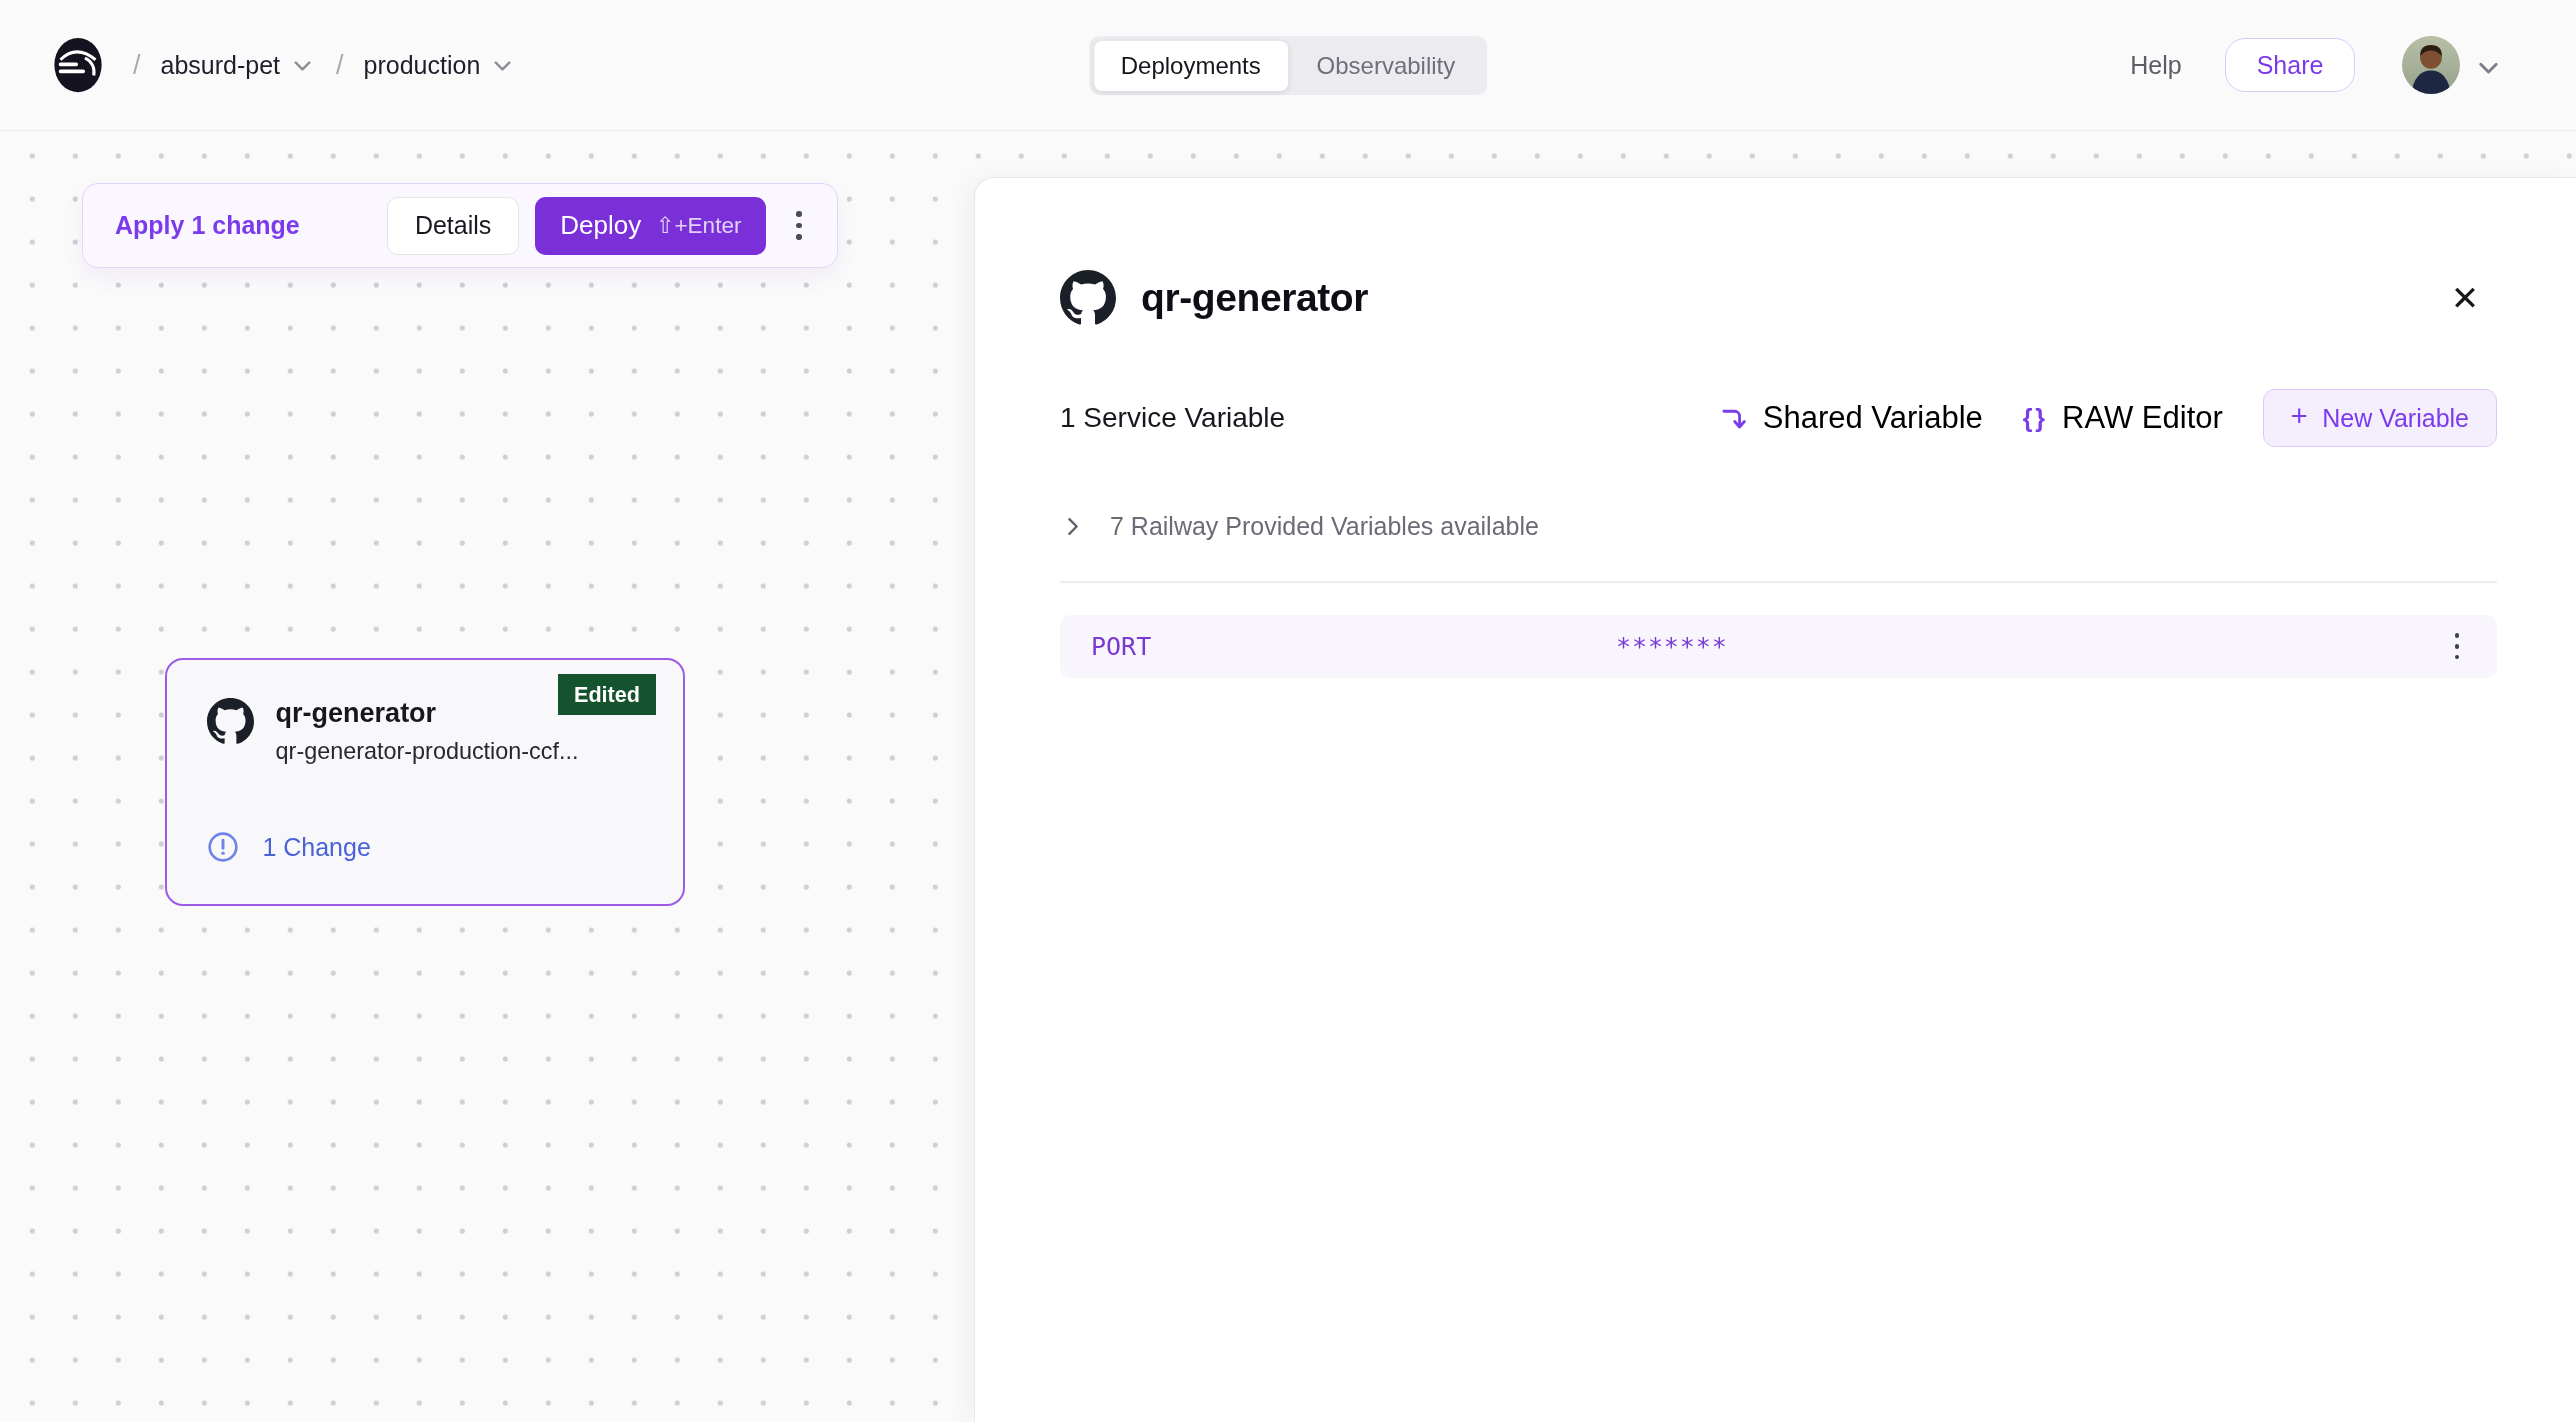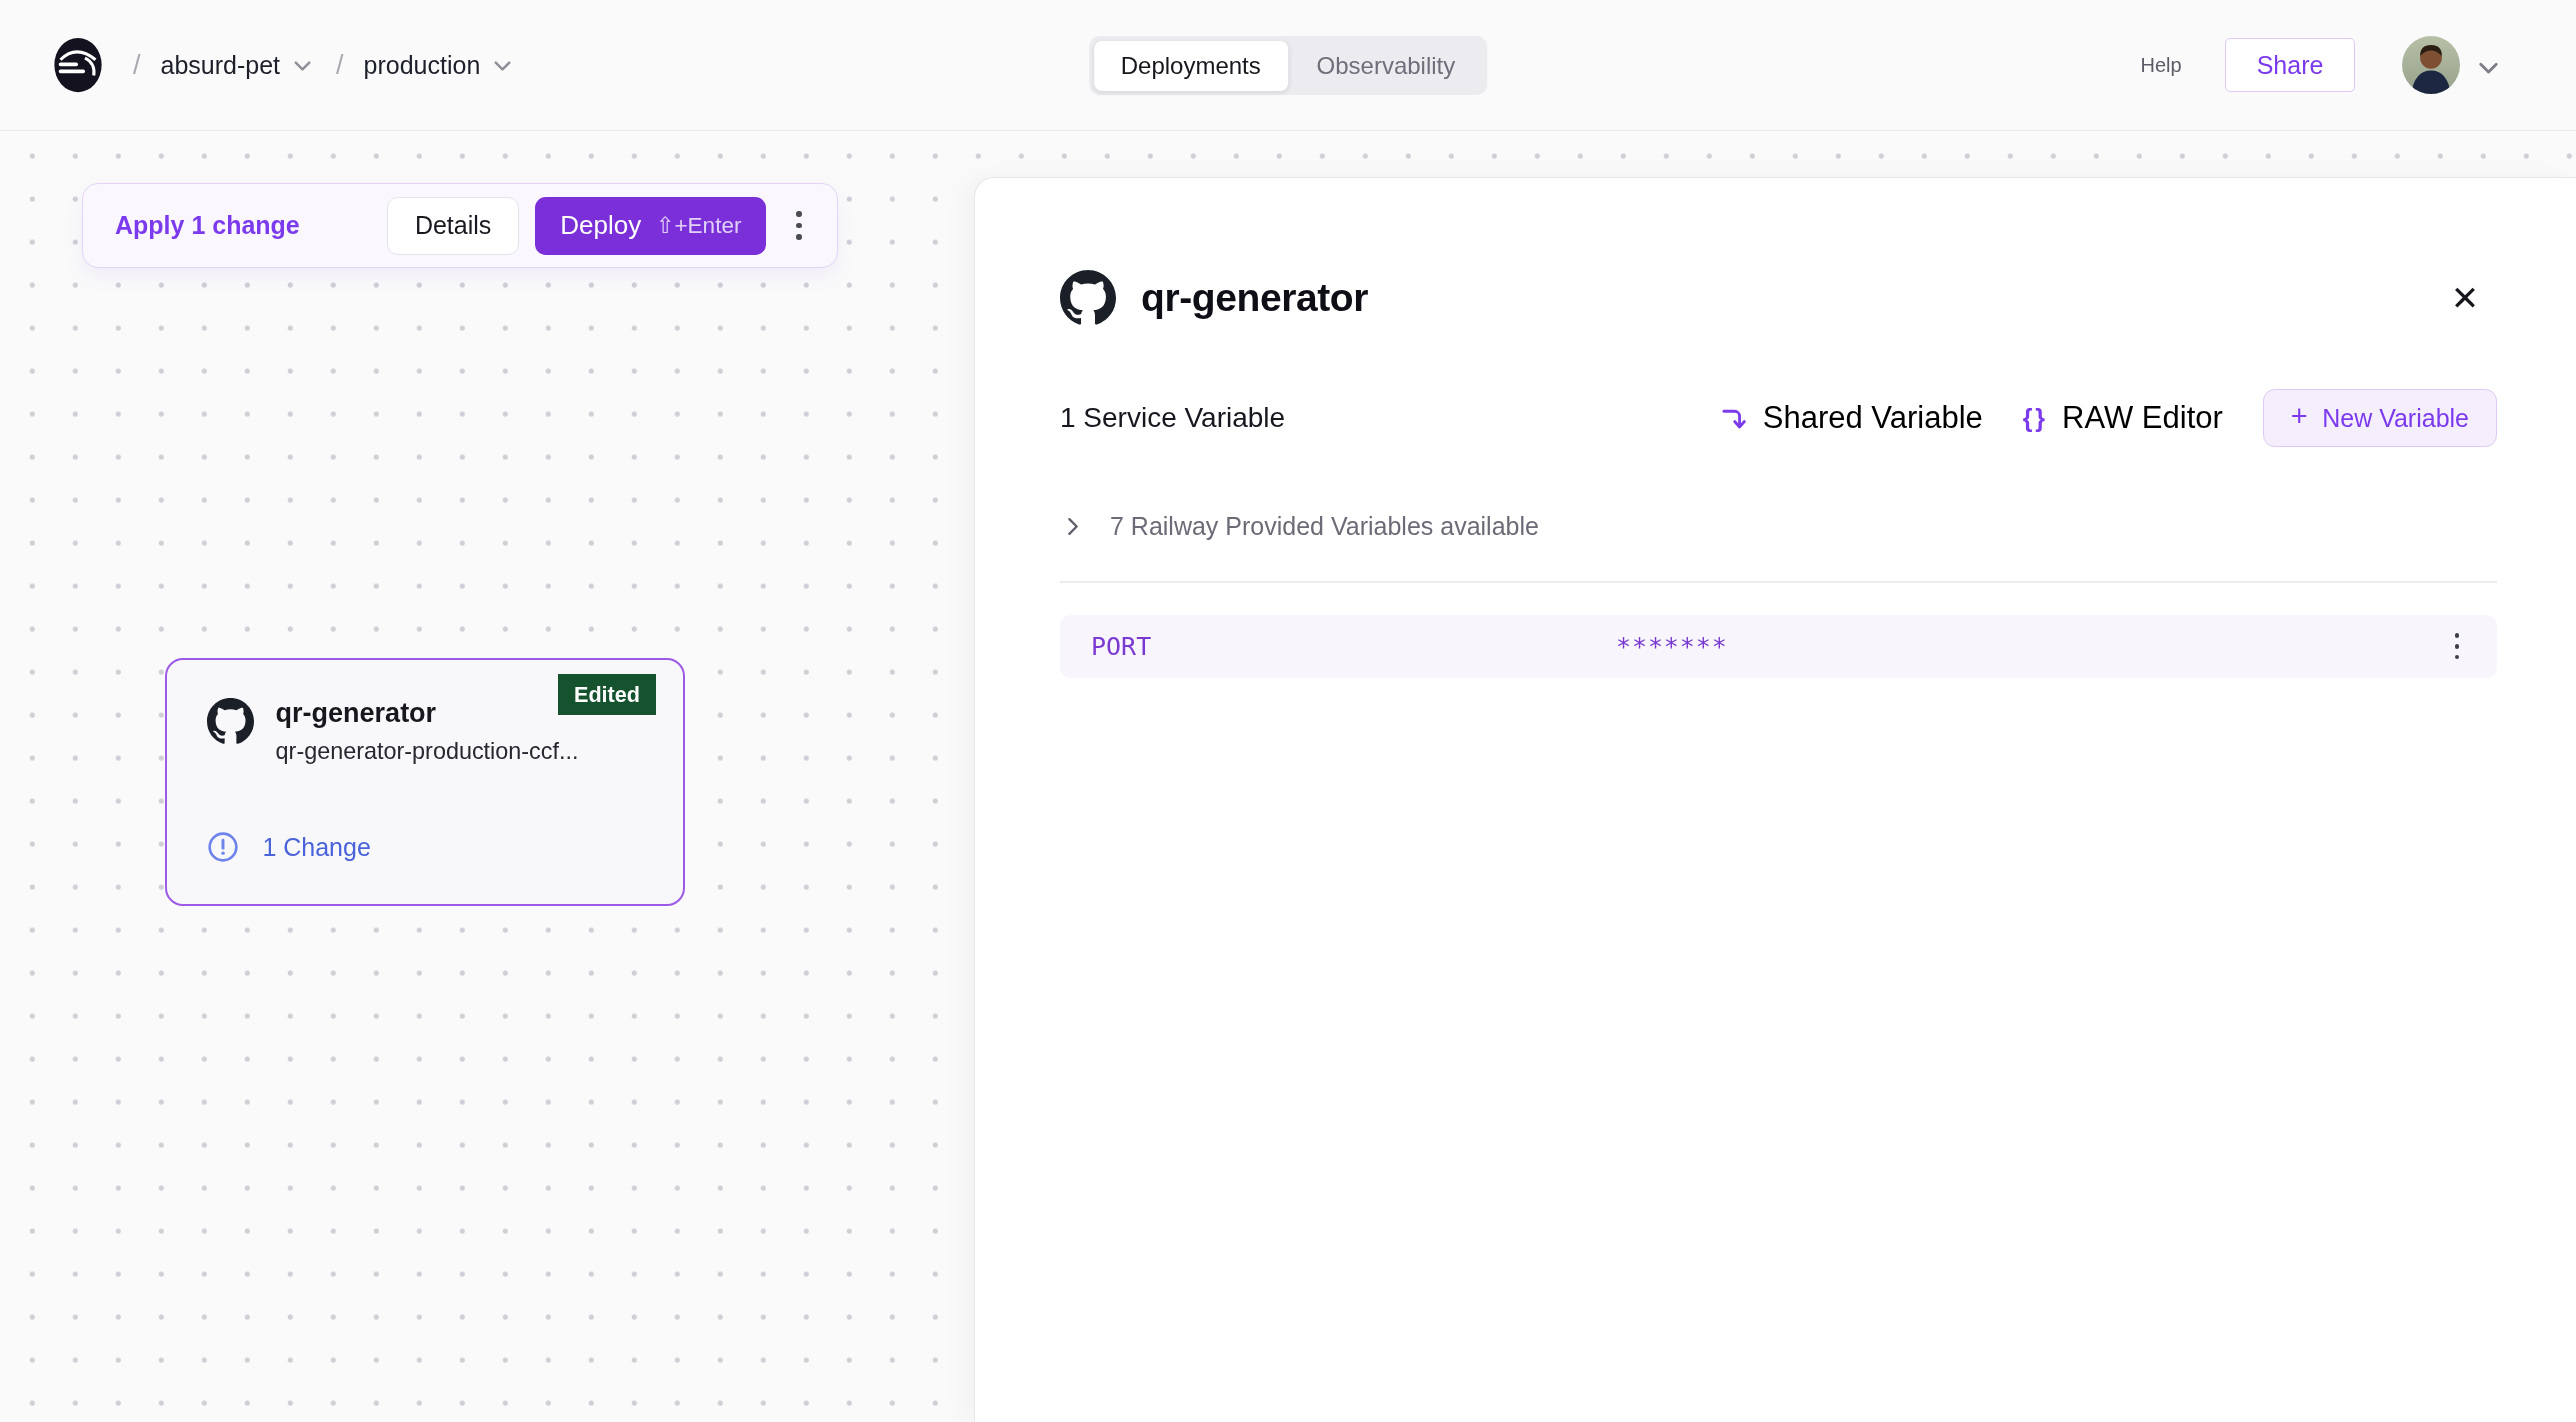--- a/index.html
+++ b/index.html
@@ -44,7 +44,7 @@
   }
 
   .top-right { margin-left:auto; display:flex; align-items:center; }
-  .help-link { font-size:20px; color:#5c5c67; cursor:pointer; }
+  .help-link { font-size:25px; color:#5c5c67; cursor:pointer; }
   .share-btn {
     margin-left:43px; height:54px; padding:0 31px;
     display:flex; align-items:center;

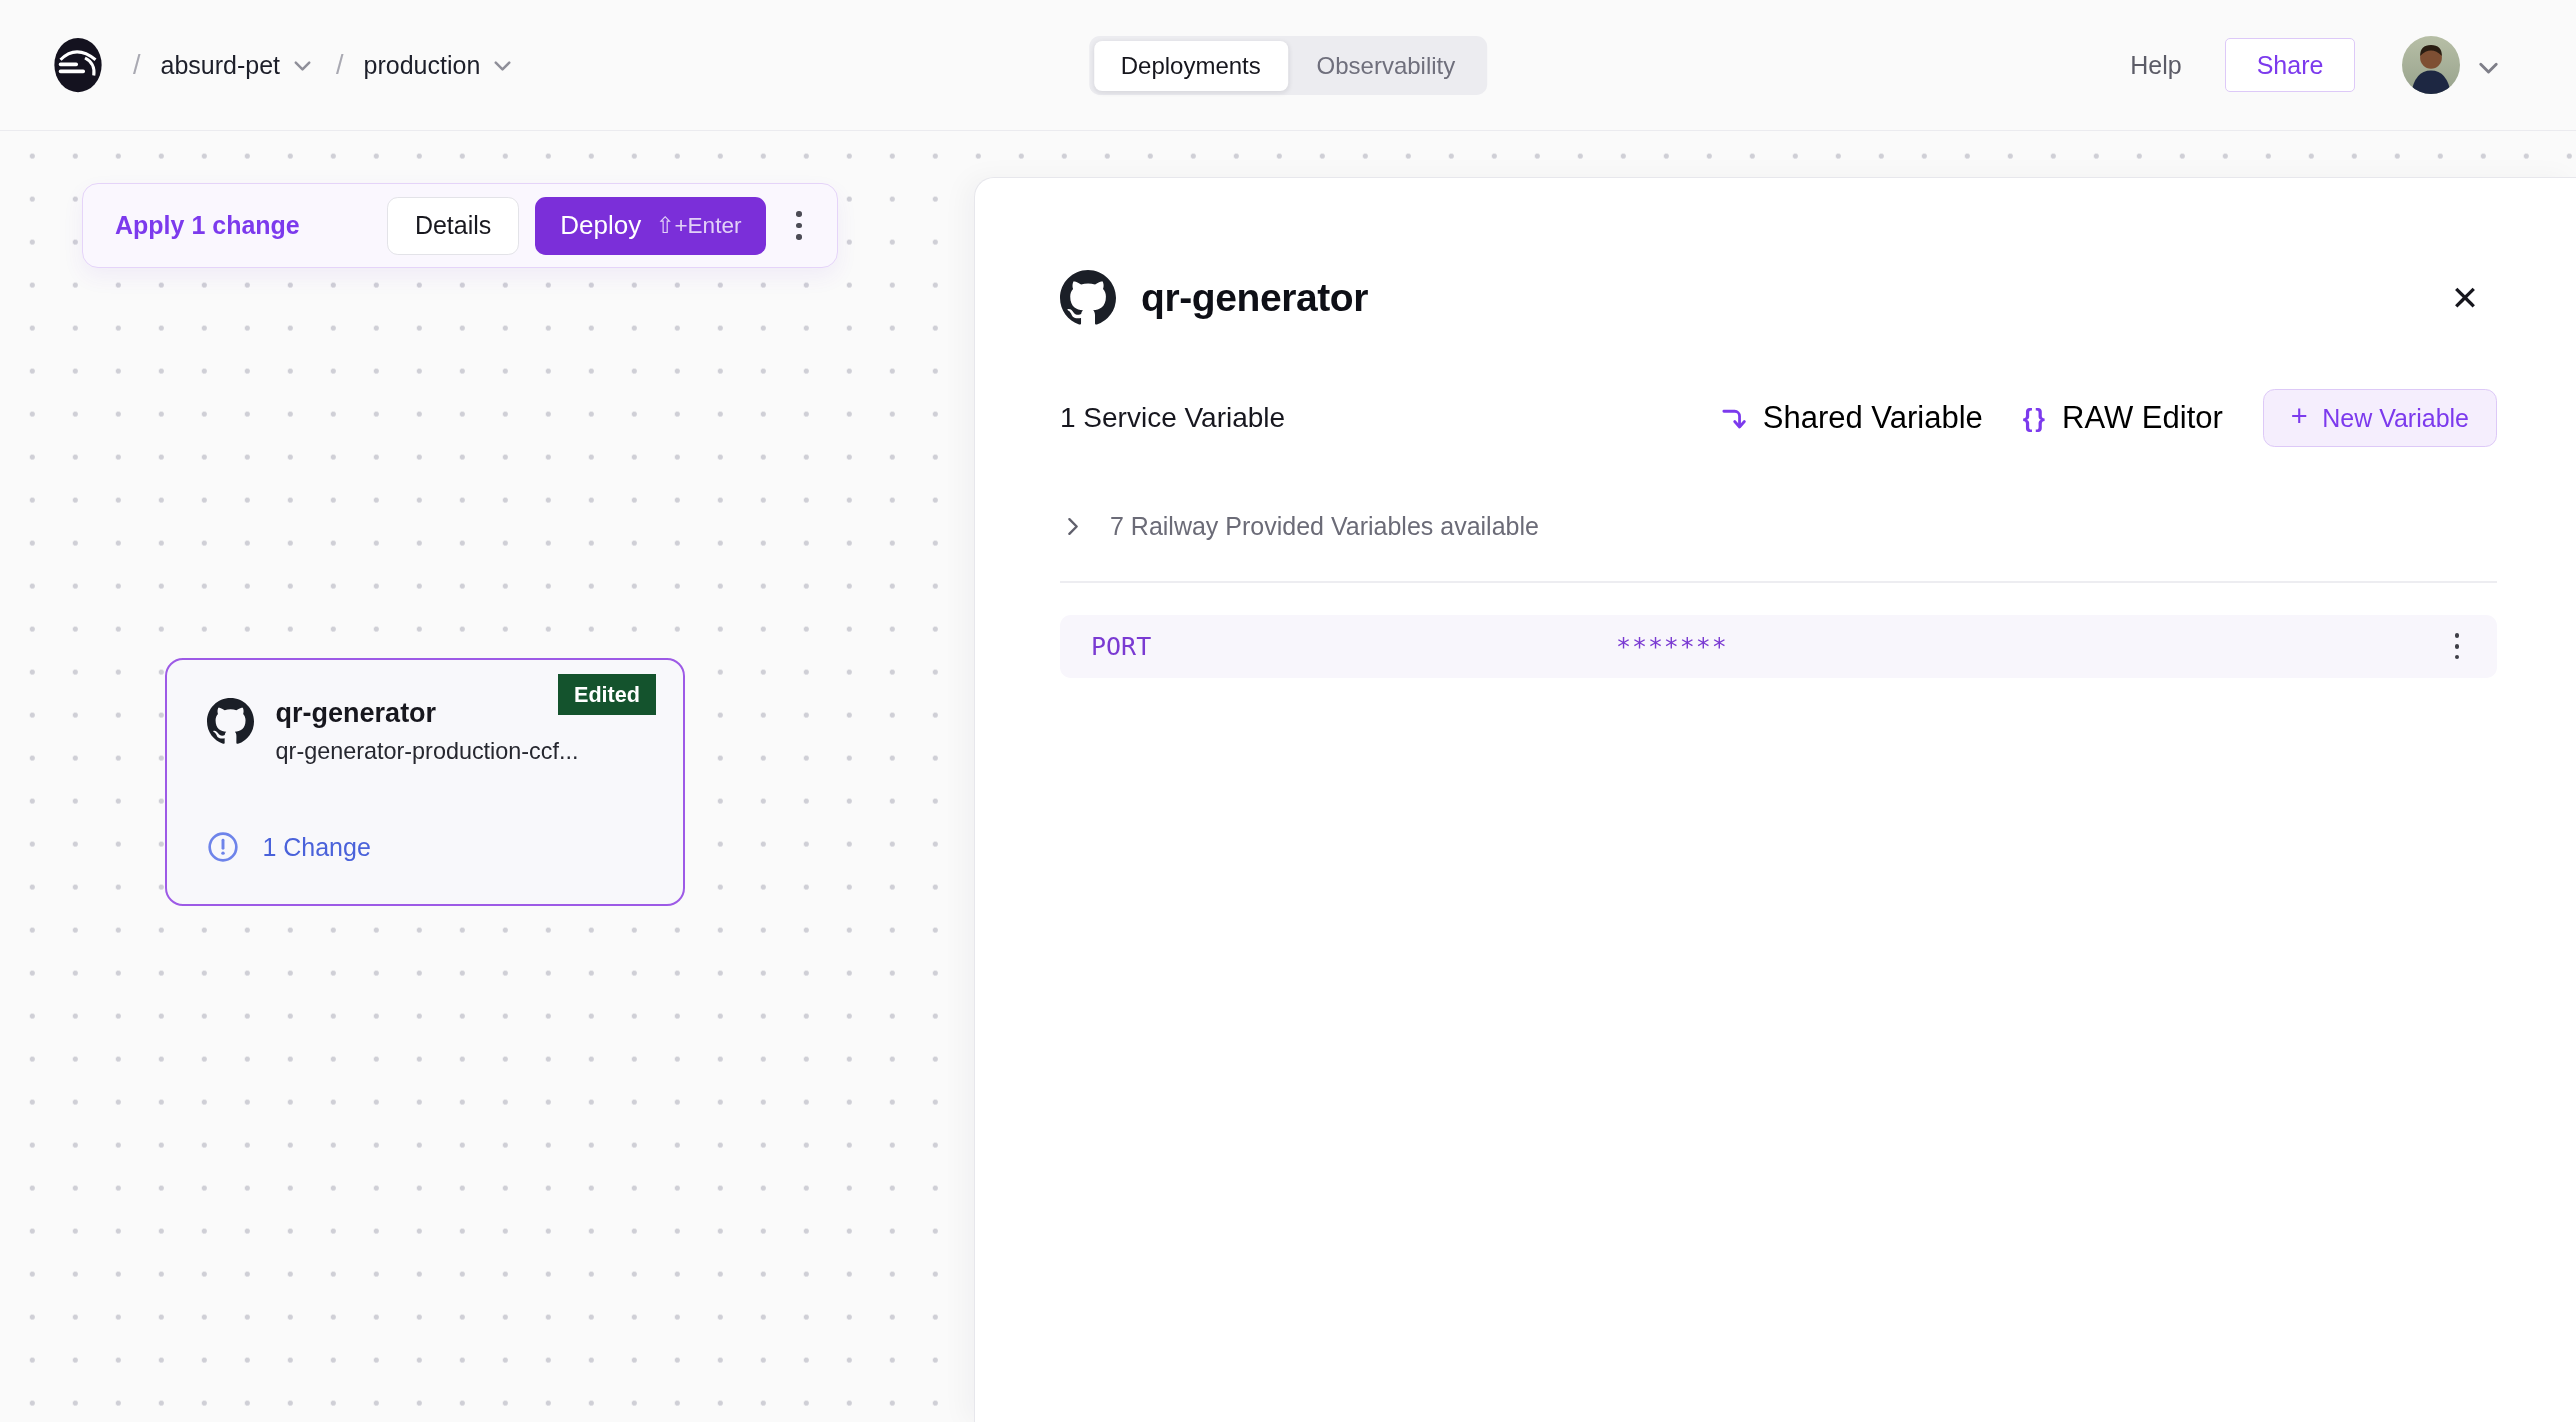--- a/index.html
+++ b/index.html
@@ -48,7 +48,7 @@
   .share-btn {
     margin-left:43px; height:54px; padding:0 31px;
     display:flex; align-items:center;
-    background:#ffffff; border:1.8px solid #ddc9f8; border-radius:5px;
+    background:#ffffff; border:1.8px solid #ddc9f8; border-radius:20px;
     color:#7c3aed; font-size:25px; cursor:pointer;
   }
   .avatar { margin-left:47px; width:58px; height:58px; border-radius:50%; overflow:hidden; flex:0 0 auto; cursor:pointer; }

